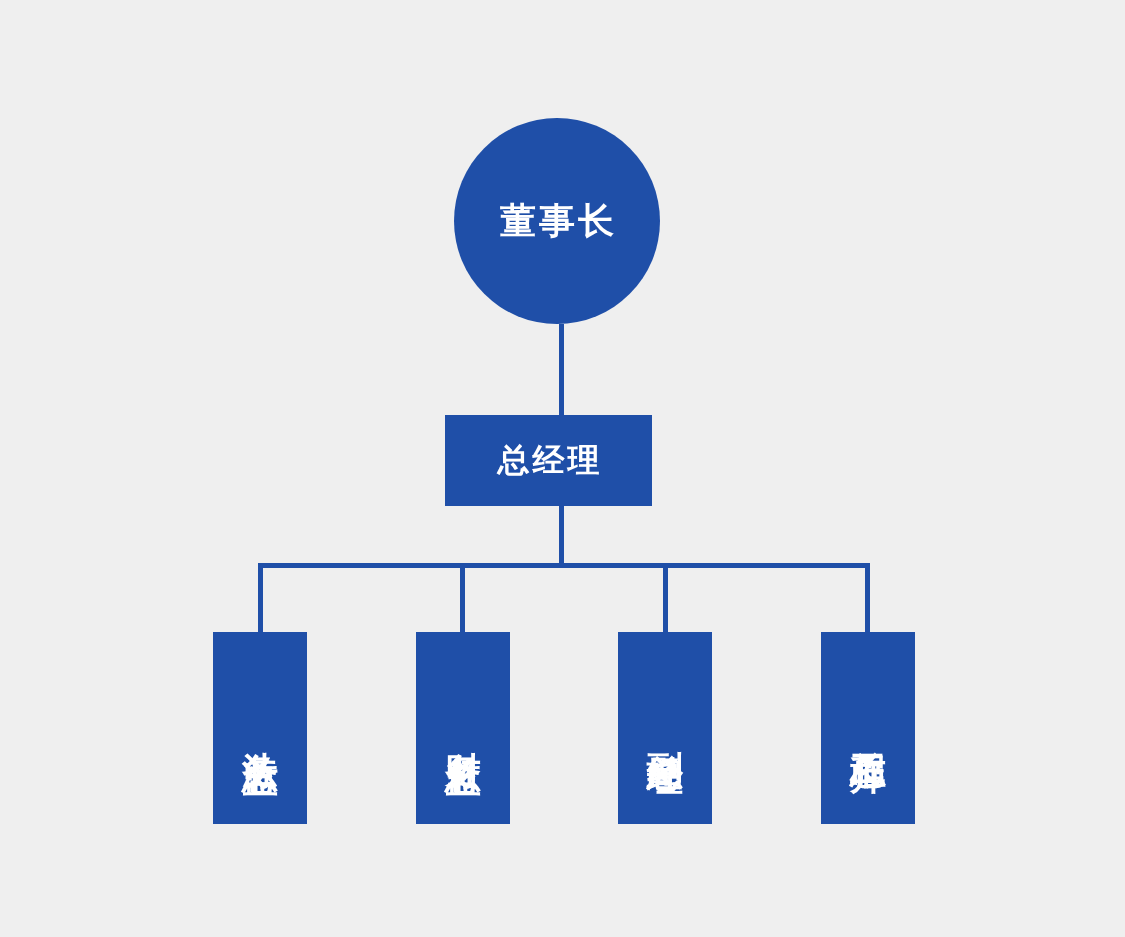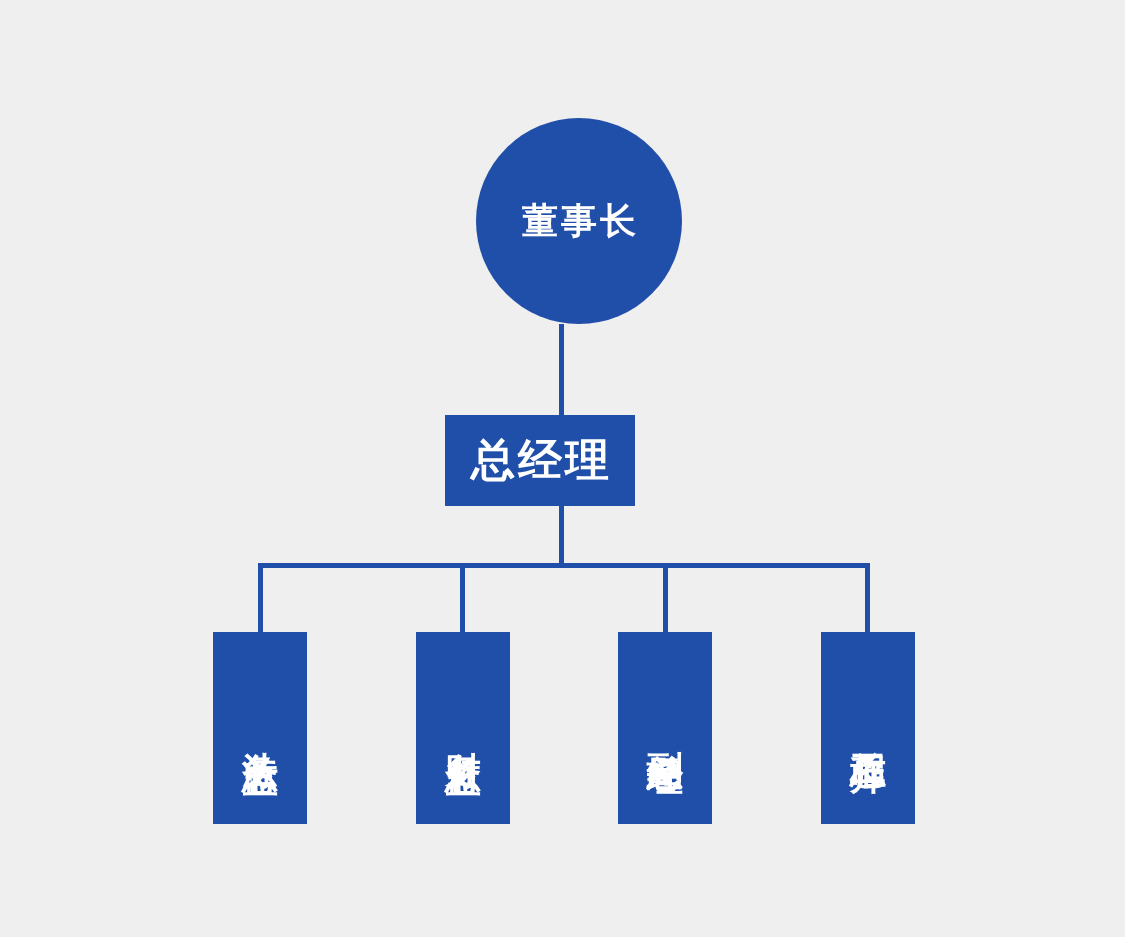--- a/index.html
+++ b/index.html
@@ -25,7 +25,7 @@
     box-sizing: border-box;
   }
   .node-circle {
-    left: 476px;
+    left: 454px;
     top: 118px;
     width: 206px;
     height: 206px;

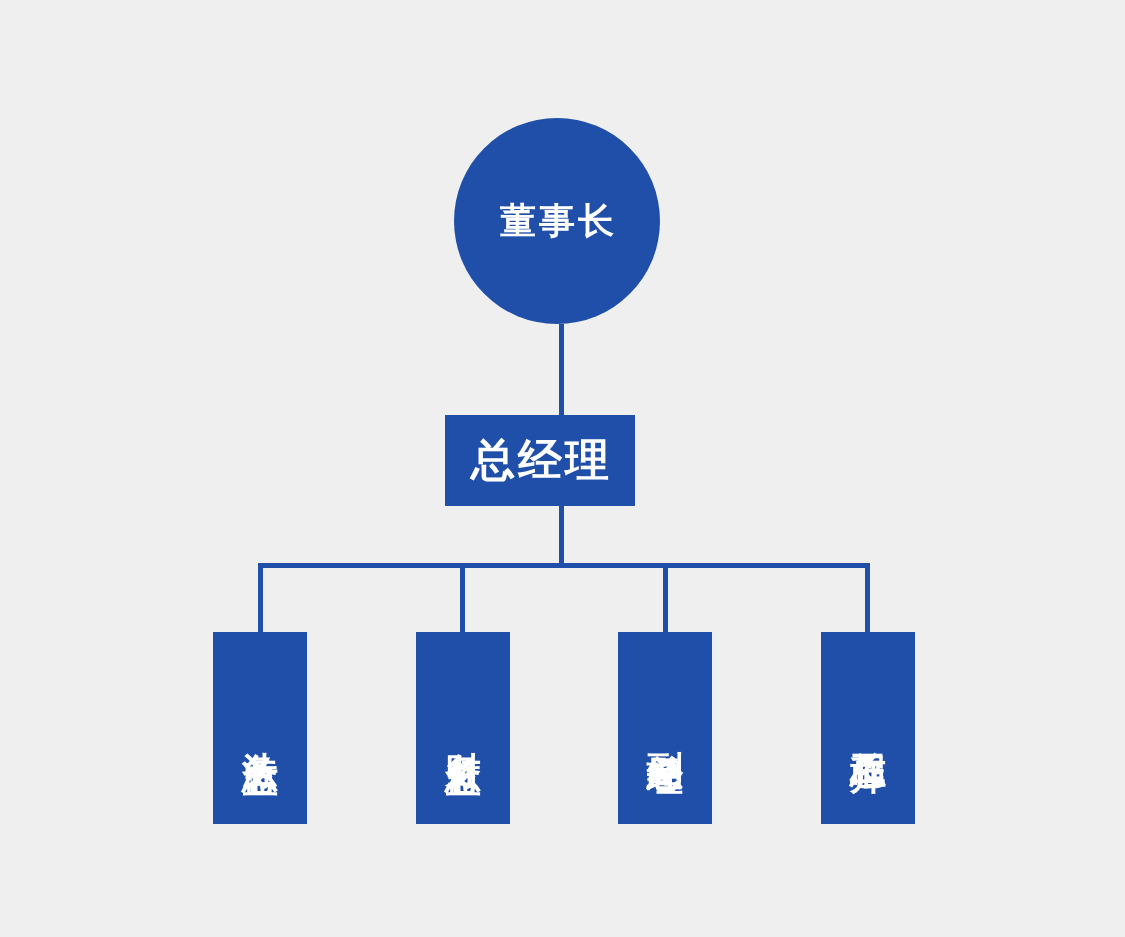--- a/index.html
+++ b/index.html
@@ -37,9 +37,9 @@
   .node-rect {
     left: 445px;
     top: 415px;
-    width: 190px;
+    width: 207px;
     height: 91px;
-    font-size: 44px;
+    font-size: 32px;
     letter-spacing: 3px;
     padding-left: 3px;
   }

